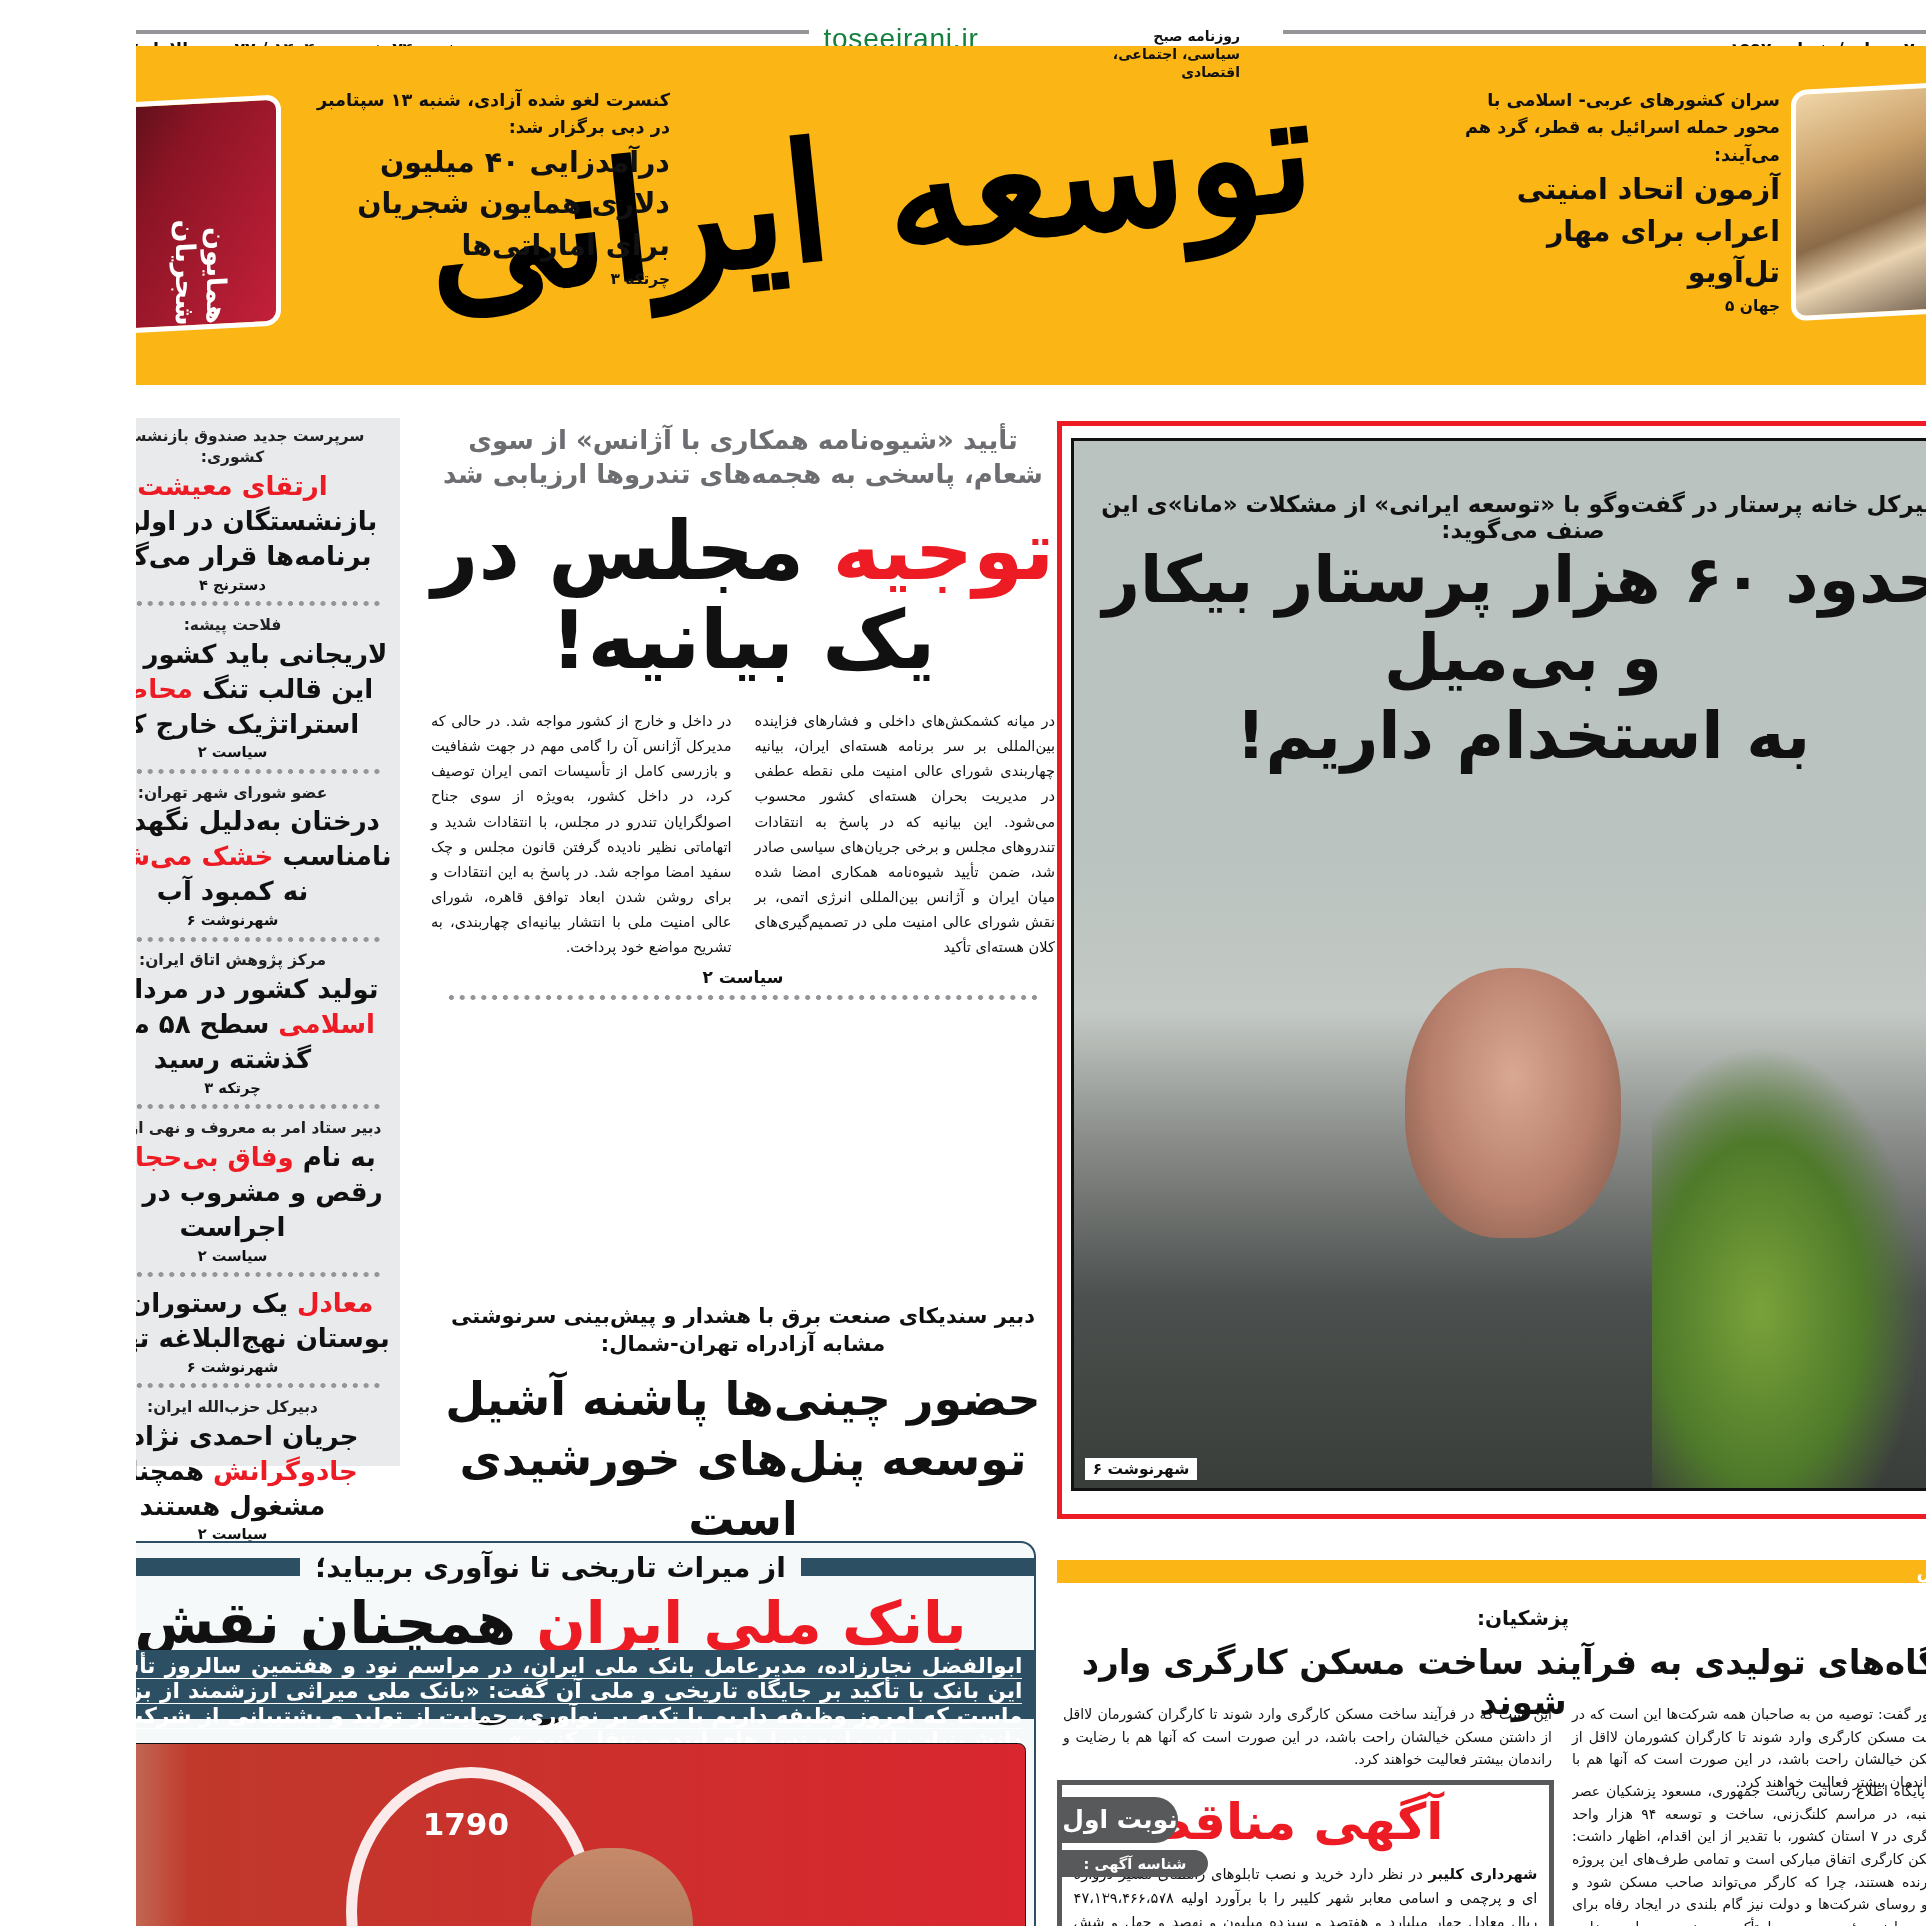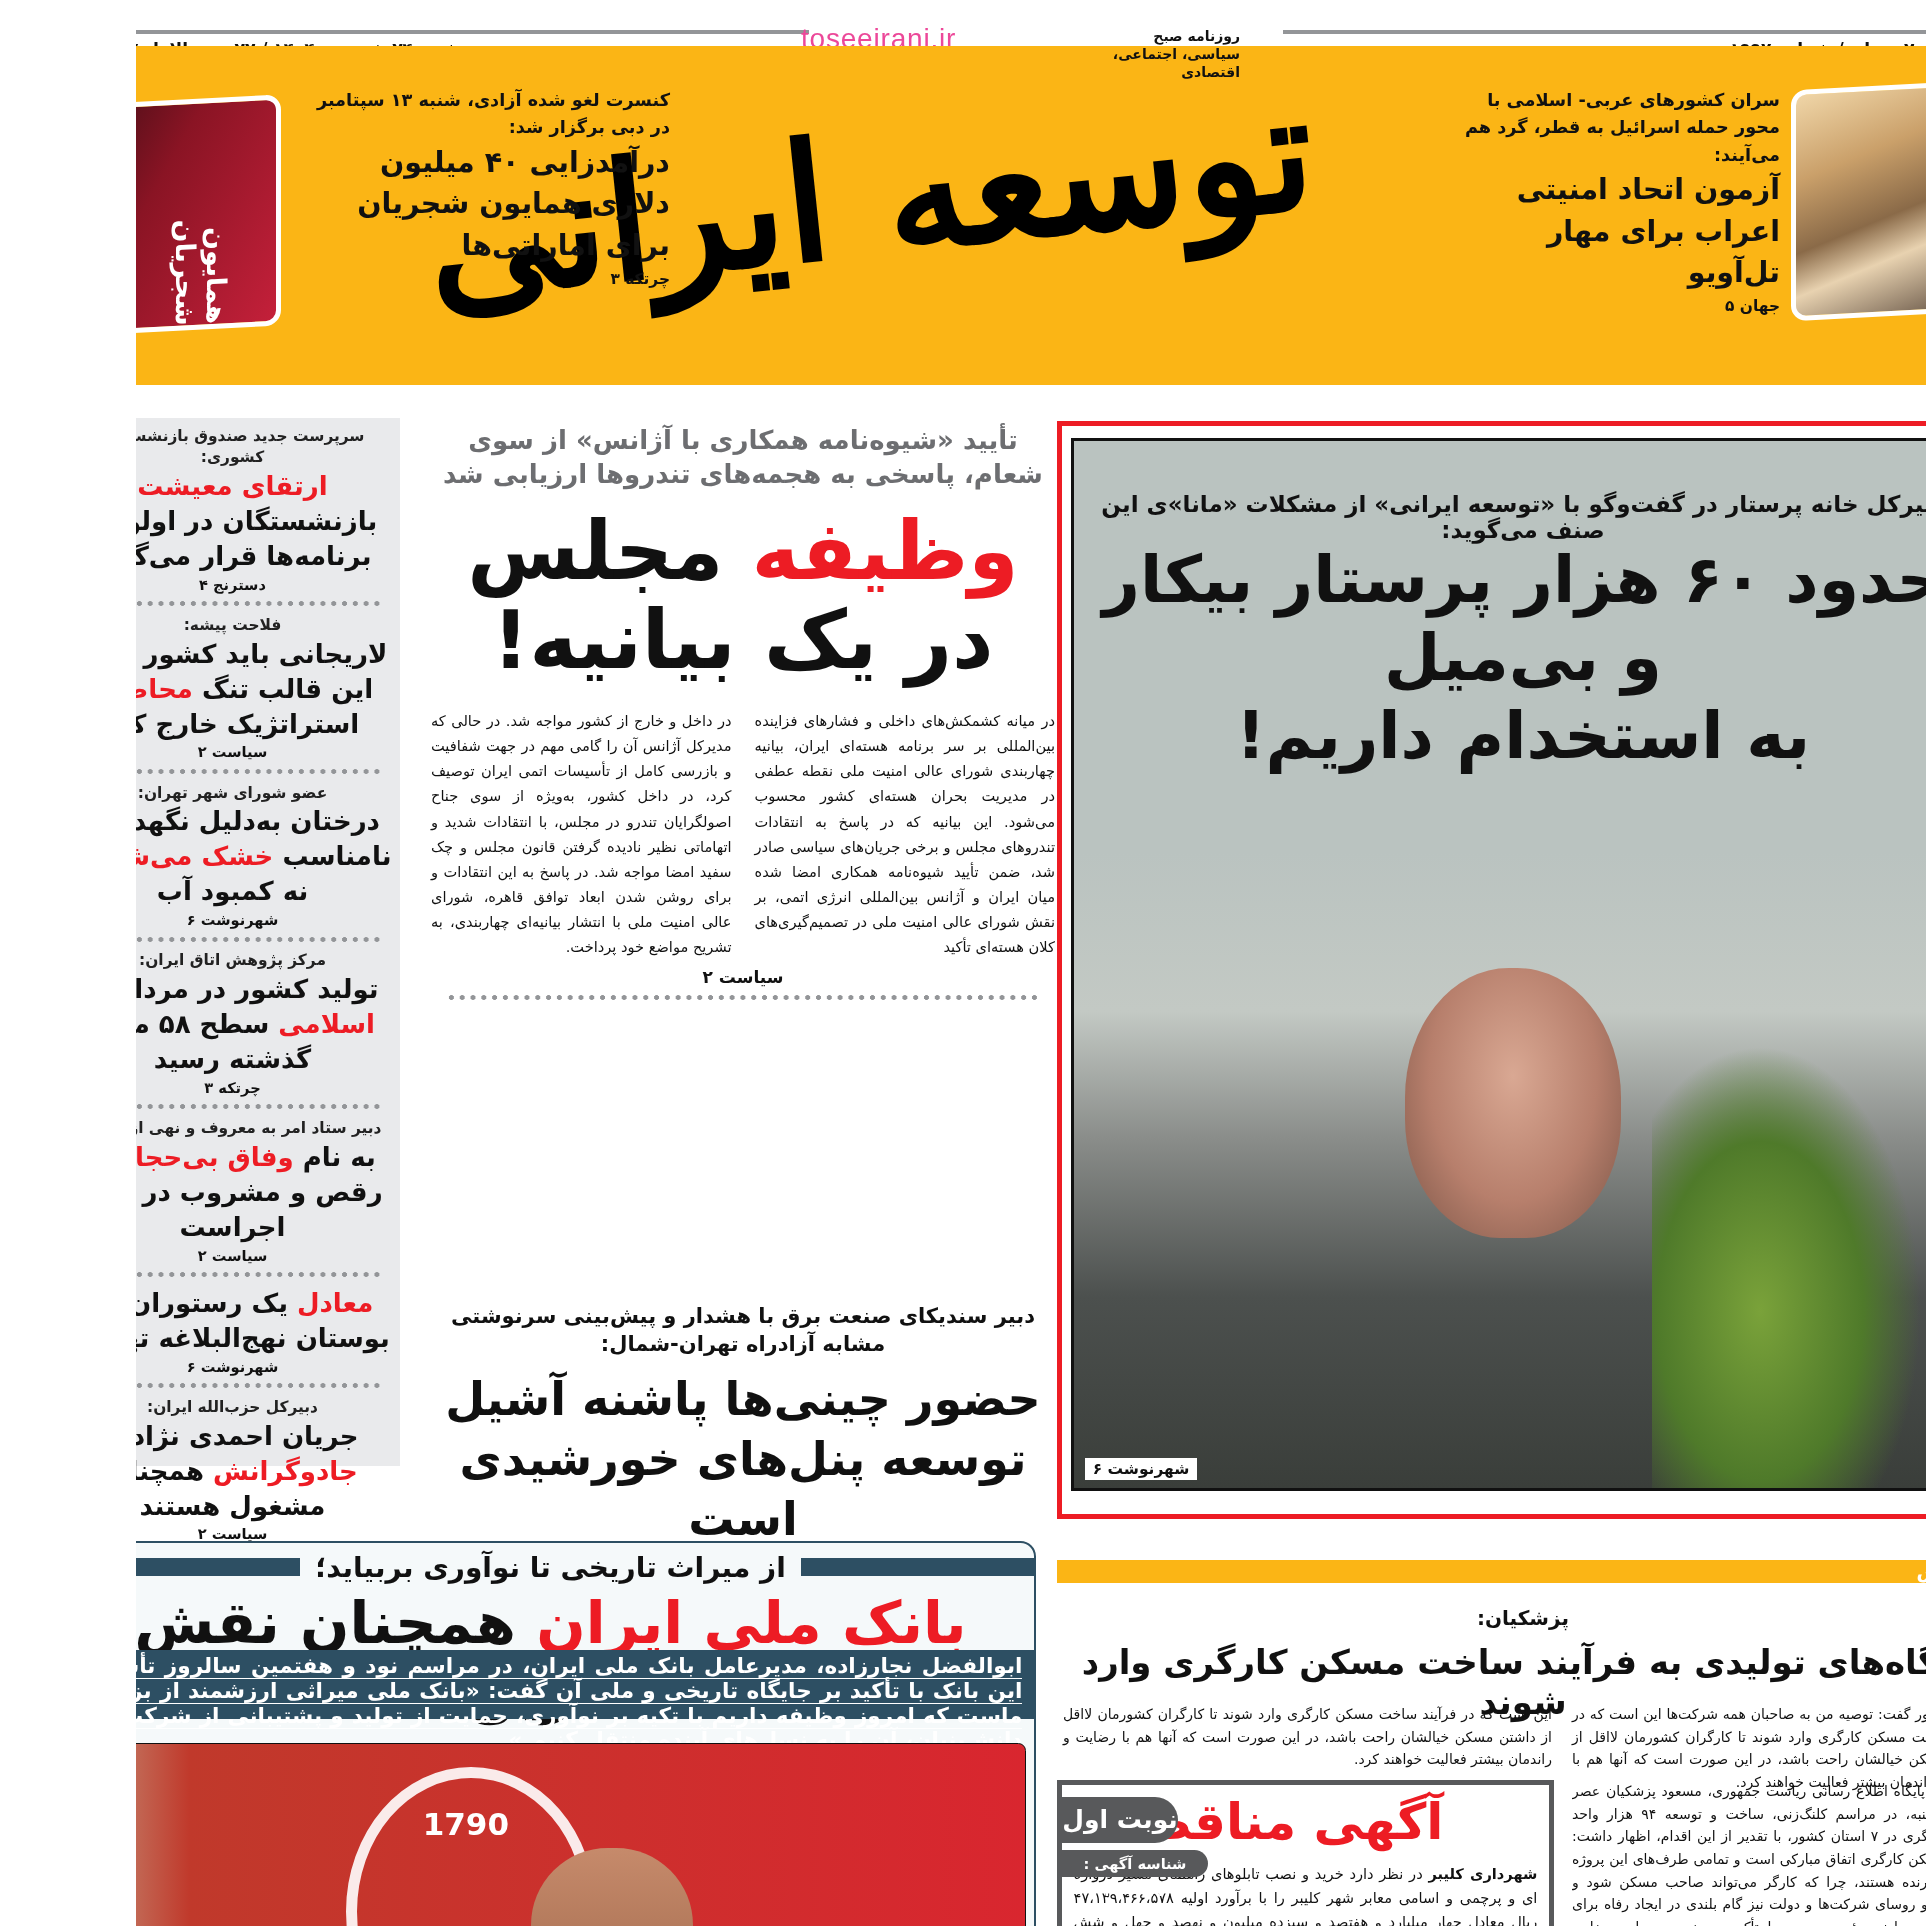--- a/index.html
+++ b/index.html
@@ -12,7 +12,7 @@
 .masthead{left:0;top:0;width:2062px;height:385px}
 .rule-l{left:58px;top:30px;width:751px;height:3.9px;background:#939598}
 .rule-r{left:1283px;top:30px;width:717px;height:3.9px;background:#939598}
-.site{left:801px;top:23px;width:200px;font-size:28px;color:#ec4899;font-family:"Liberation Sans",sans-serif;letter-spacing:0.8px;direction:ltr;text-align:left}
+.site{left:801px;top:23px;width:200px;font-size:28px;color:#15803d;font-family:"Liberation Sans",sans-serif;letter-spacing:0.8px;direction:ltr;text-align:center}
 .dateline{left:58px;top:39px;width:462px;font-size:17px;font-weight:bold;text-align:left}
 .priceline{left:1695px;top:39px;width:304px;font-size:17px;font-weight:bold;text-align:right}
 .yellow-band{left:58px;top:46px;width:1942px;height:339px;background:#fbb515}

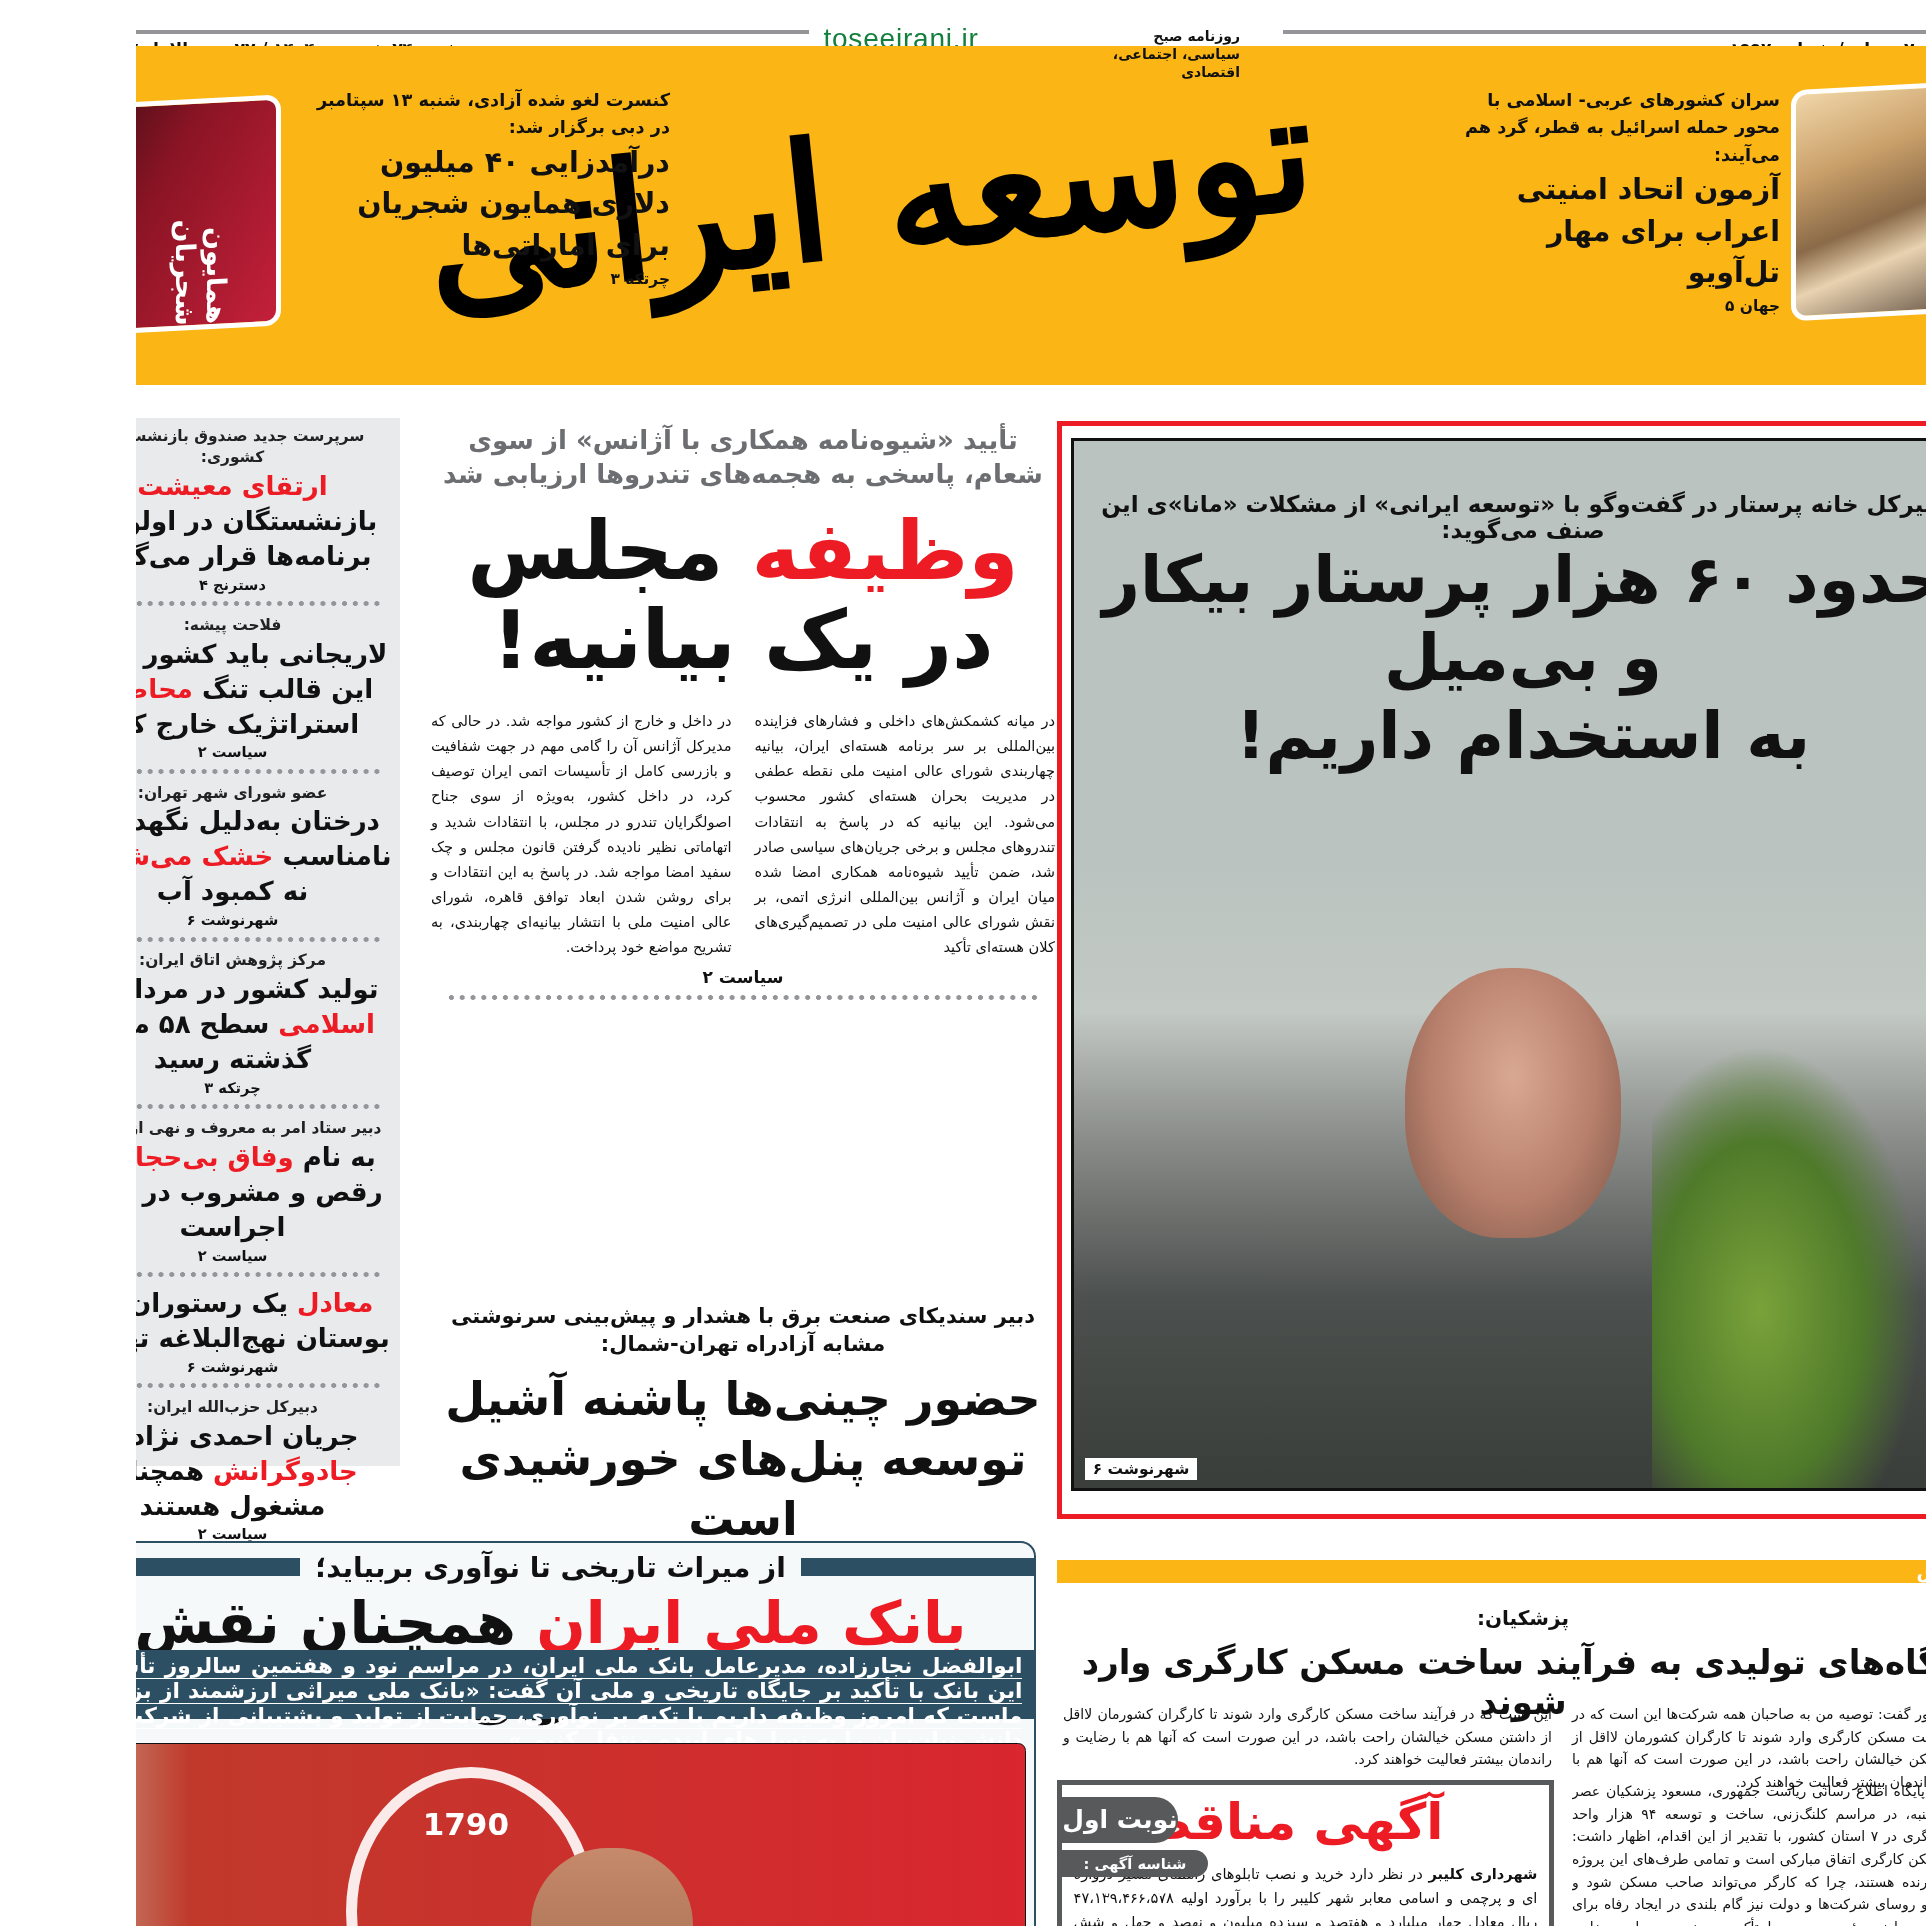--- a/index.html
+++ b/index.html
@@ -171,7 +171,7 @@
 <div class="abs mid">
   <div class="kicker">تأیید «شیوه‌نامه همکاری با آژانس» از سوی شعام، پاسخی به هجمه‌های تندروها ارزیابی شد</div>
   <div class="hed">
-    <span class="red">وظیفه</span>
+    <span class="red">توجیه</span>
     <span>مجلس در یک بیانیه!</span>
   </div>
   <div class="body-cols">

